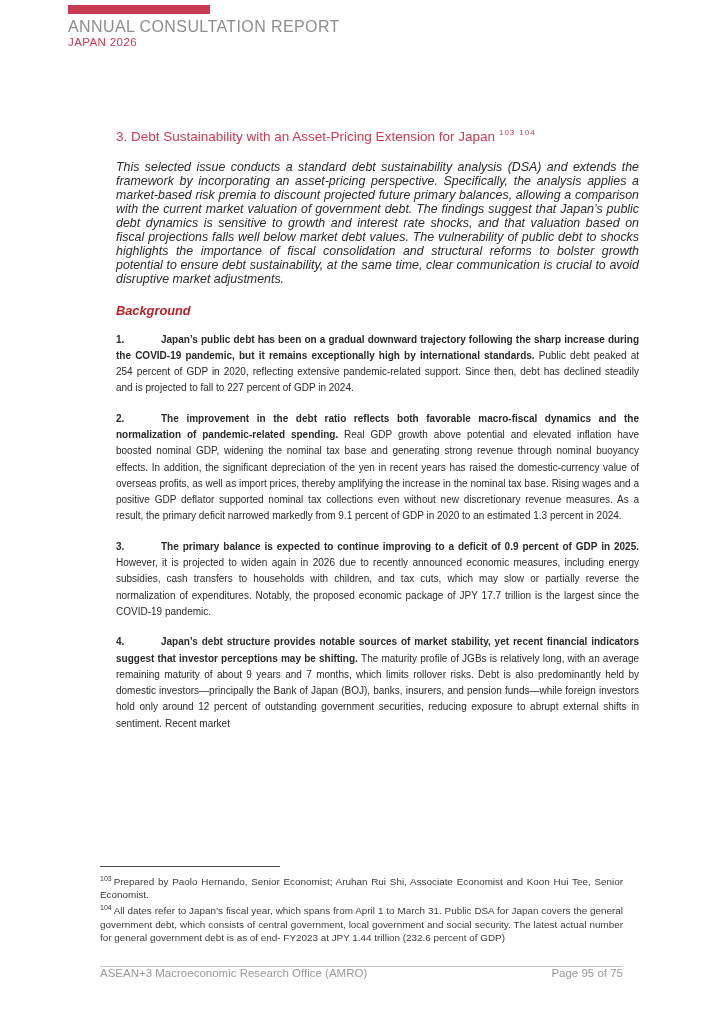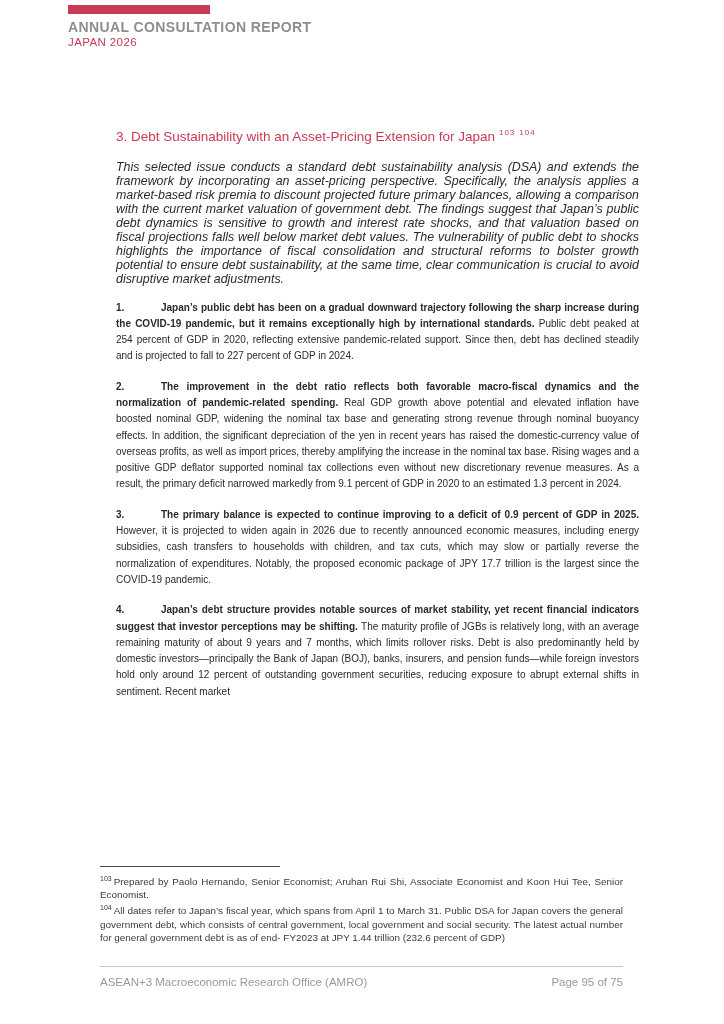--- a/index.html
+++ b/index.html
@@ -27,8 +27,8 @@
   }
   .page-header{position:absolute;left:68px;top:20px;}
   .report-line{
-    font-size:14px;color:var(--header-gray);
-    letter-spacing:0.4px;line-height:14px;font-weight:bold;
+    font-size:16px;color:var(--header-gray);
+    letter-spacing:0.4px;line-height:14px;
   }
   .country-line{
     font-size:11.5px;color:var(--accent-red);

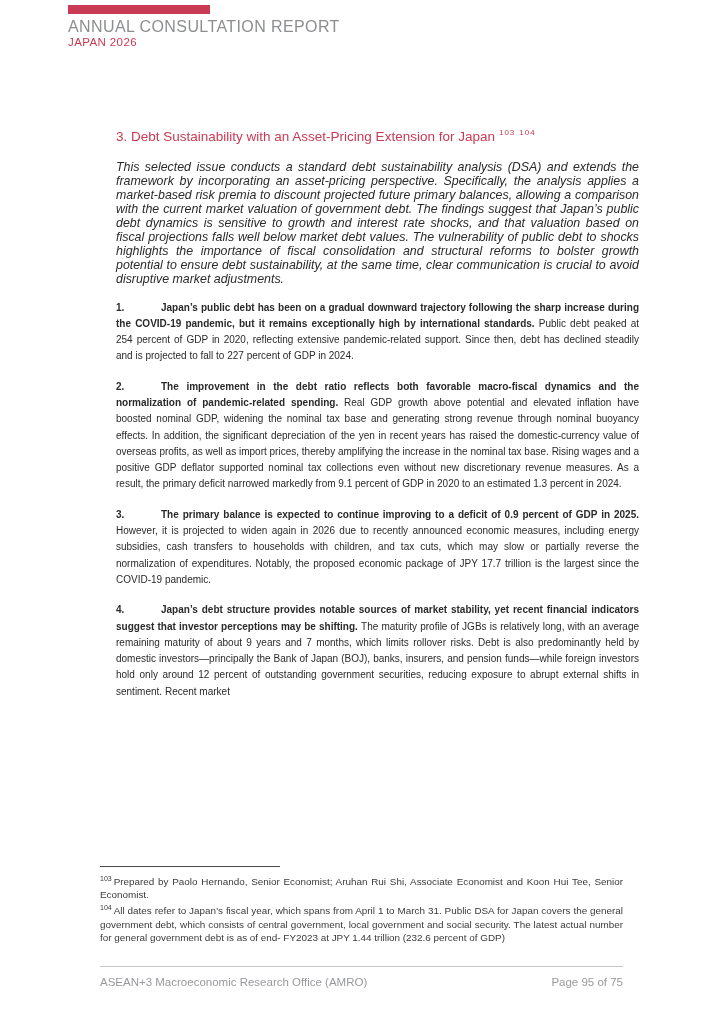--- a/index.html
+++ b/index.html
@@ -94,6 +94,7 @@
 
     <p class="abstract">This selected issue conducts a standard debt sustainability analysis (DSA) and extends the framework by incorporating an asset-pricing perspective. Specifically, the analysis applies a market-based risk premia to discount projected future primary balances, allowing a comparison with the current market valuation of government debt. The findings suggest that Japan’s public debt dynamics is sensitive to growth and interest rate shocks, and that valuation based on fiscal projections falls well below market debt values. The vulnerability of public debt to shocks highlights the importance of fiscal consolidation and structural reforms to bolster growth potential to ensure debt sustainability, at the same time, clear communication is crucial to avoid disruptive market adjustments.</p>
 
+    <h2 class="background-heading">Background</h2>
 
     <div id="paragraphs">
         <p class="para"><span class="num">1.</span><span class="lead">Japan’s public debt has been on a gradual downward trajectory following the sharp increase during the COVID-19 pandemic, but it remains exceptionally high by international standards. </span><span>Public debt peaked at 254 percent of GDP in 2020, reflecting extensive pandemic-related support. Since then, debt has declined steadily and is projected to fall to 227 percent of GDP in 2024.</span></p>

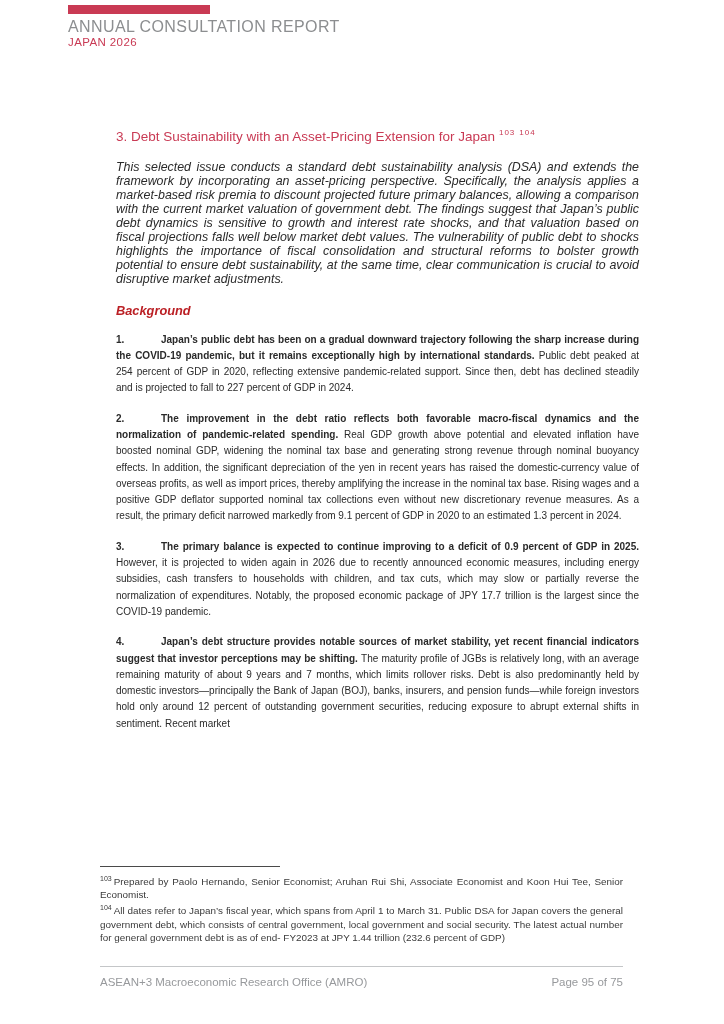--- a/index.html
+++ b/index.html
@@ -72,7 +72,6 @@
   .page-footer{
     position:absolute;left:100px;top:966px;width:523px;
     border-top:1px solid #C4C6C8;
-    padding-top:9px;
     display:flex;justify-content:space-between;align-items:baseline;
     font-size:11.5px;color:var(--footer-gray);
   }

